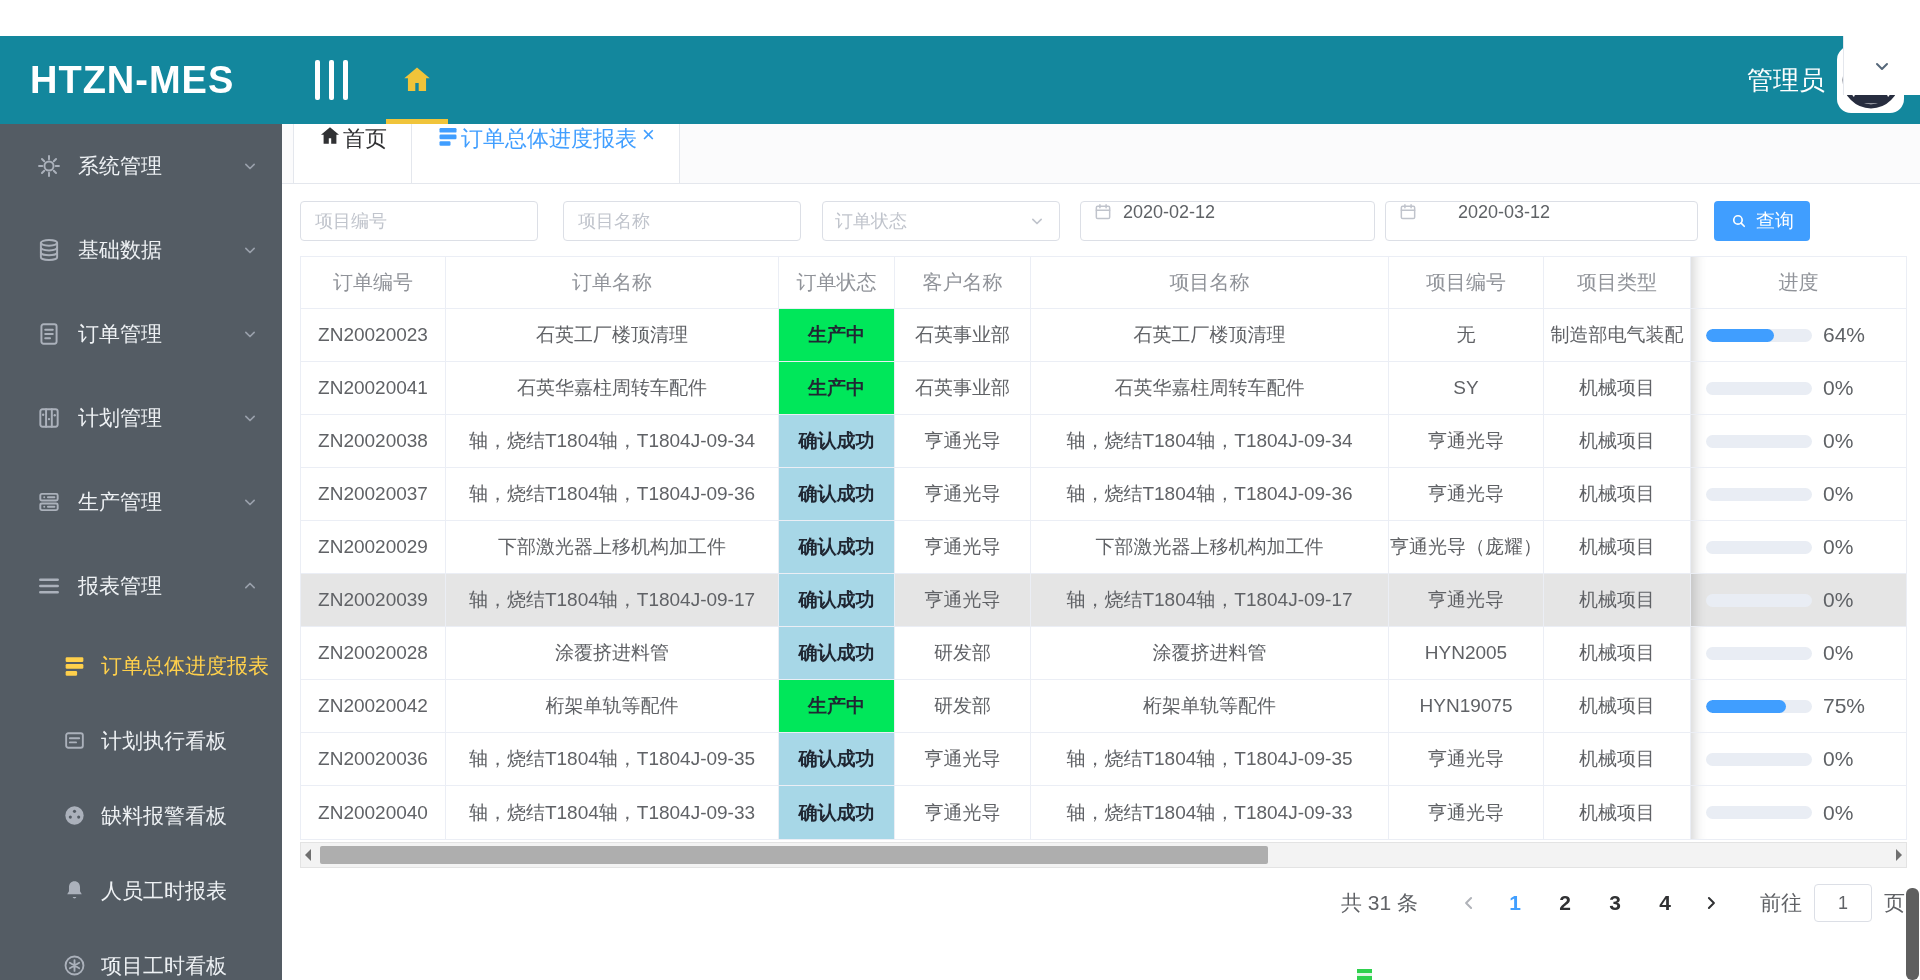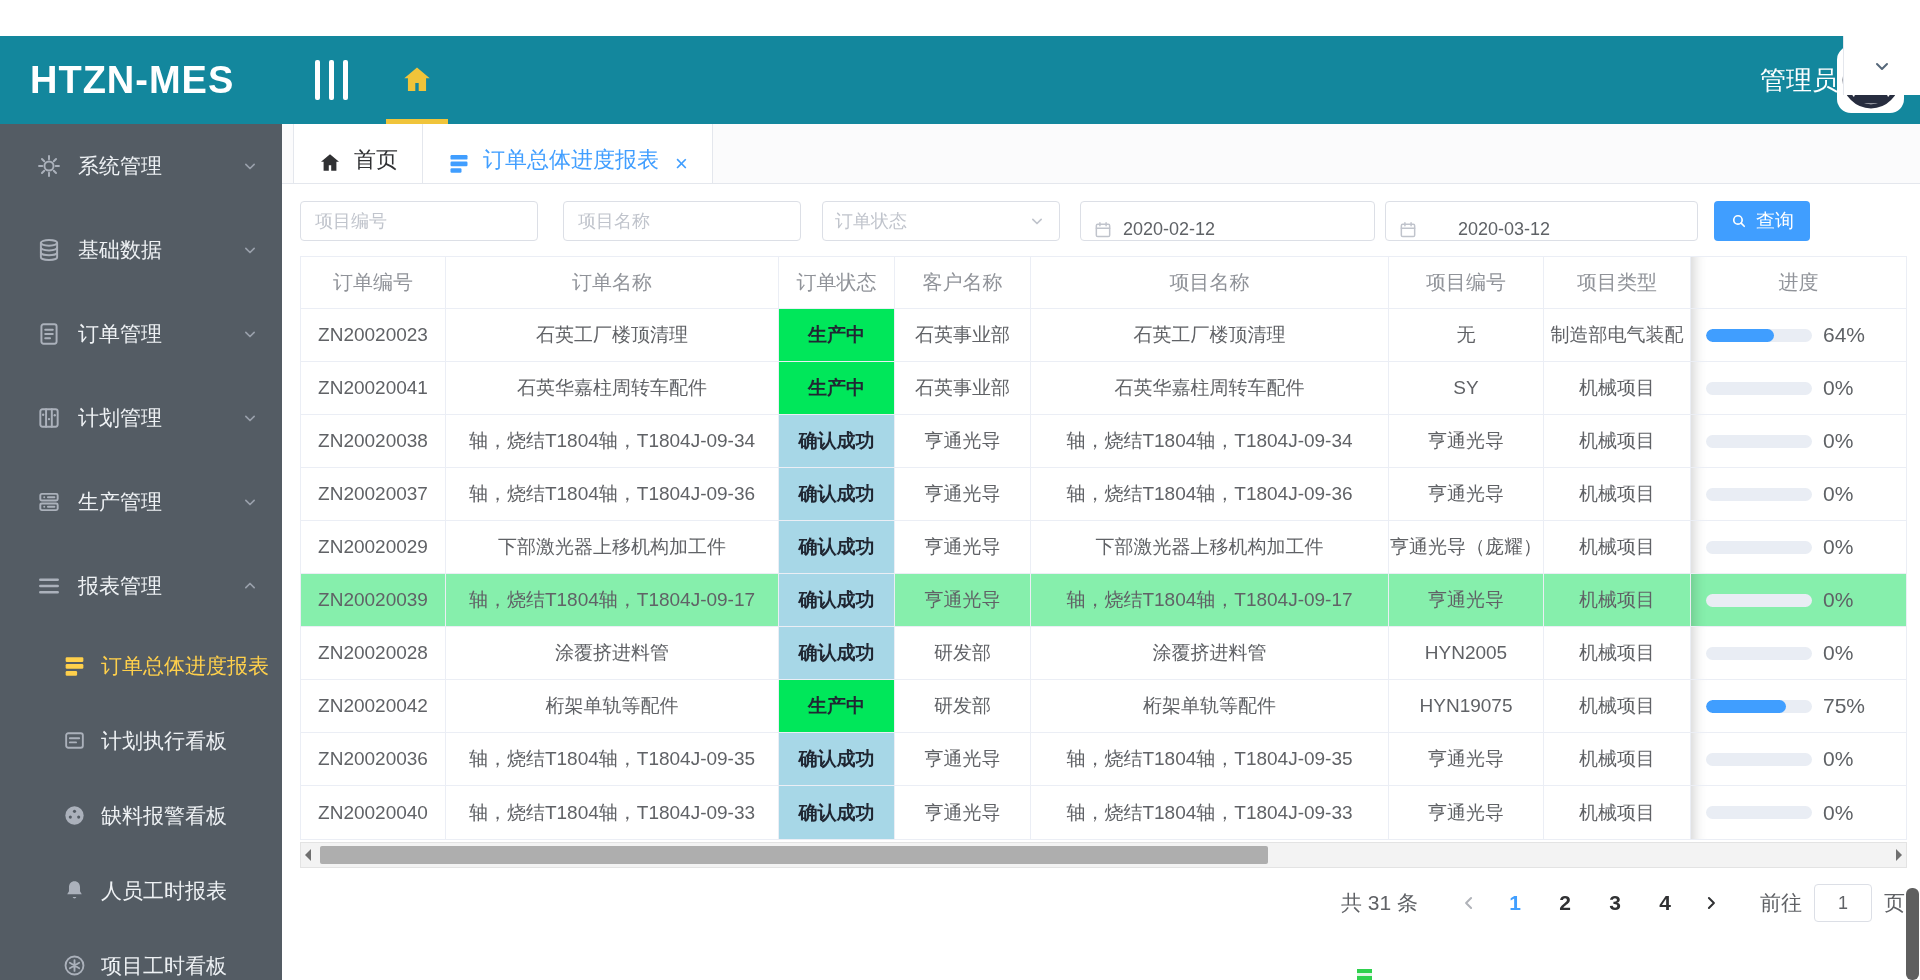--- a/index.html
+++ b/index.html
@@ -34,7 +34,7 @@
             align-items:center;justify-content:center;color:#f0c43a;cursor:pointer;}
   .home-btn .icn{width:34px;height:34px;}
   .home-btn:after{content:"";position:absolute;left:2px;right:2px;bottom:0;height:5px;background:#f0c43a;}
-  .user-name{position:absolute;right:82px;top:0;height:88px;display:flex;align-items:center;
+  .user-name{position:absolute;right:95px;top:0;height:88px;display:flex;align-items:center;
              color:#fff;font-size:26px;}
   .avatar{position:absolute;right:16px;top:10px;width:67px;height:67px;background:#fff;
           border-radius:14px;display:flex;align-items:center;justify-content:center;cursor:pointer;}

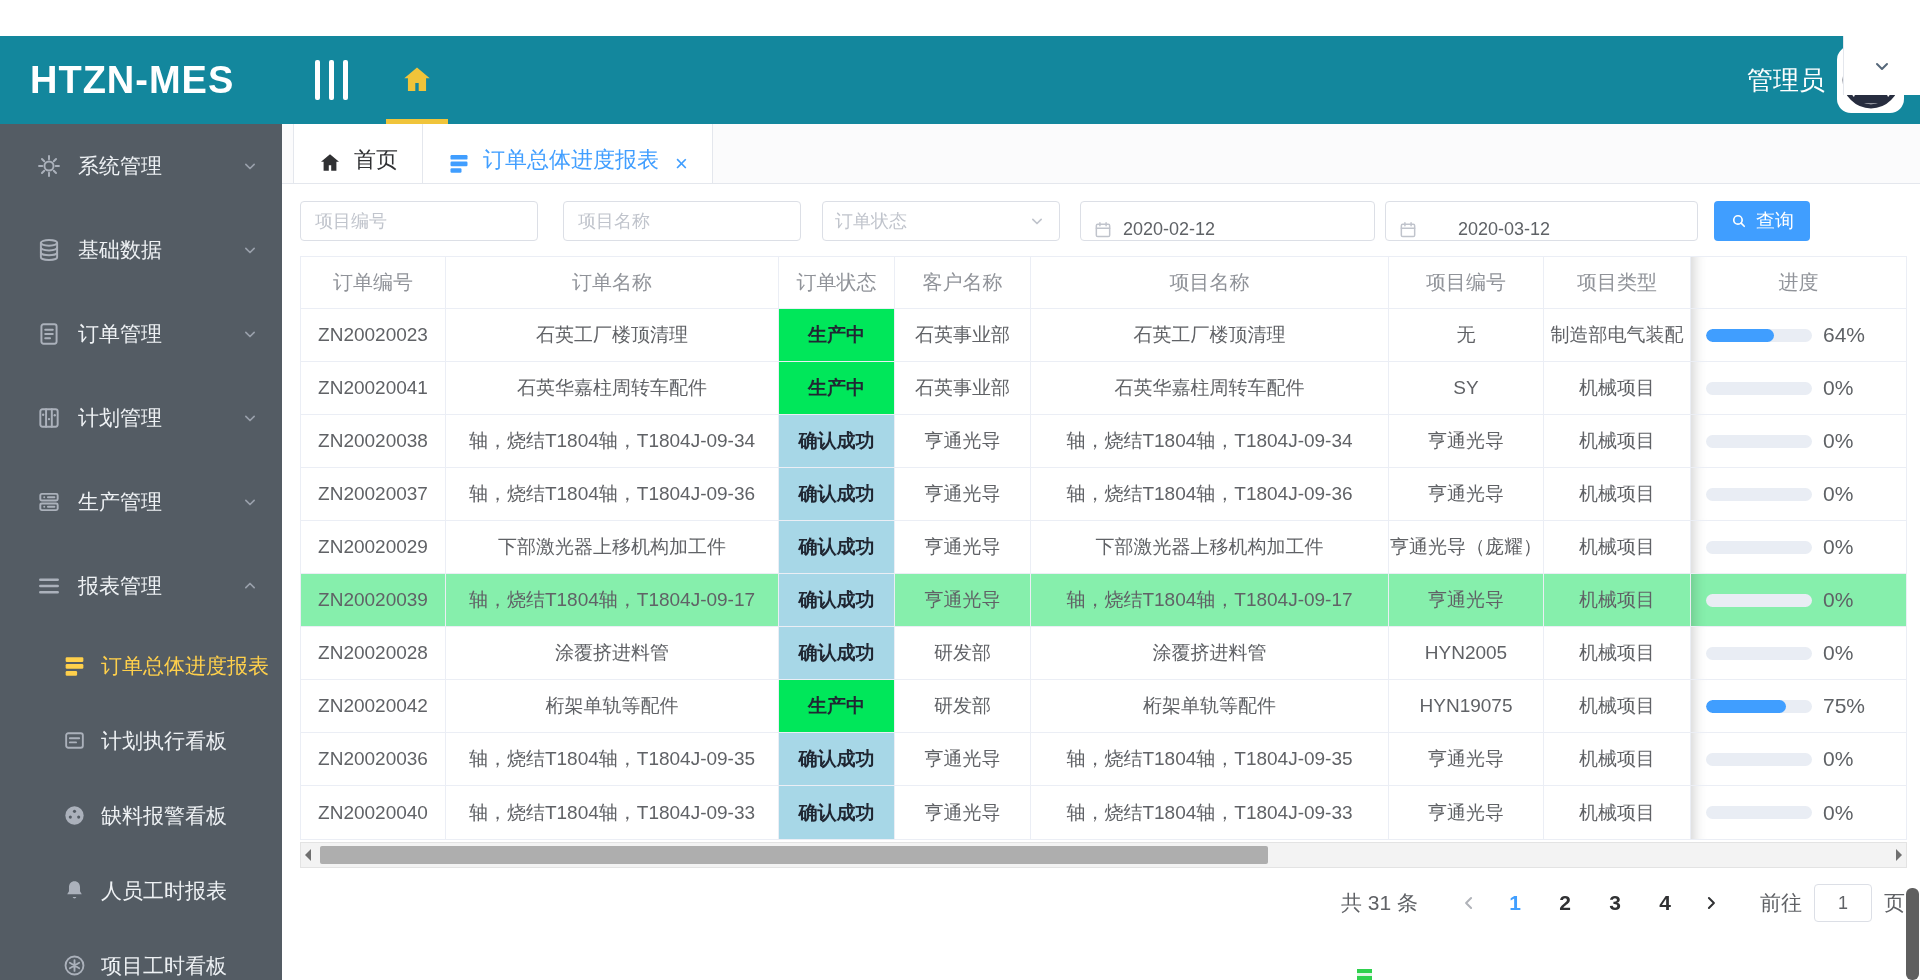--- a/index.html
+++ b/index.html
@@ -43,8 +43,8 @@
   
   .tabbar{position:absolute;left:282px;top:88px;right:0;height:60px;background:#fbfbfc;
           border-bottom:1px solid #e4e7ed;display:flex;padding-left:11px;box-sizing:border-box;}
-  .tab{height:100%;display:flex;align-items:flex-end;padding:8px 24px;background:#fff;
-       border-right:1px solid #e4e7ed;font-size:22px;color:#303133;gap:12px;cursor:pointer;box-sizing:border-box;}
+  .tab{height:100%;display:flex;align-items:flex-start;padding:0 24px;background:#fff;
+       border-right:1px solid #e4e7ed;font-size:22px;color:#303133;gap:1px;cursor:pointer;box-sizing:border-box;}
   .tab:first-child{border-left:1px solid #e4e7ed;}
   .tab.active{color:#409eff;}
   .tab .icn{width:24px;height:24px;}

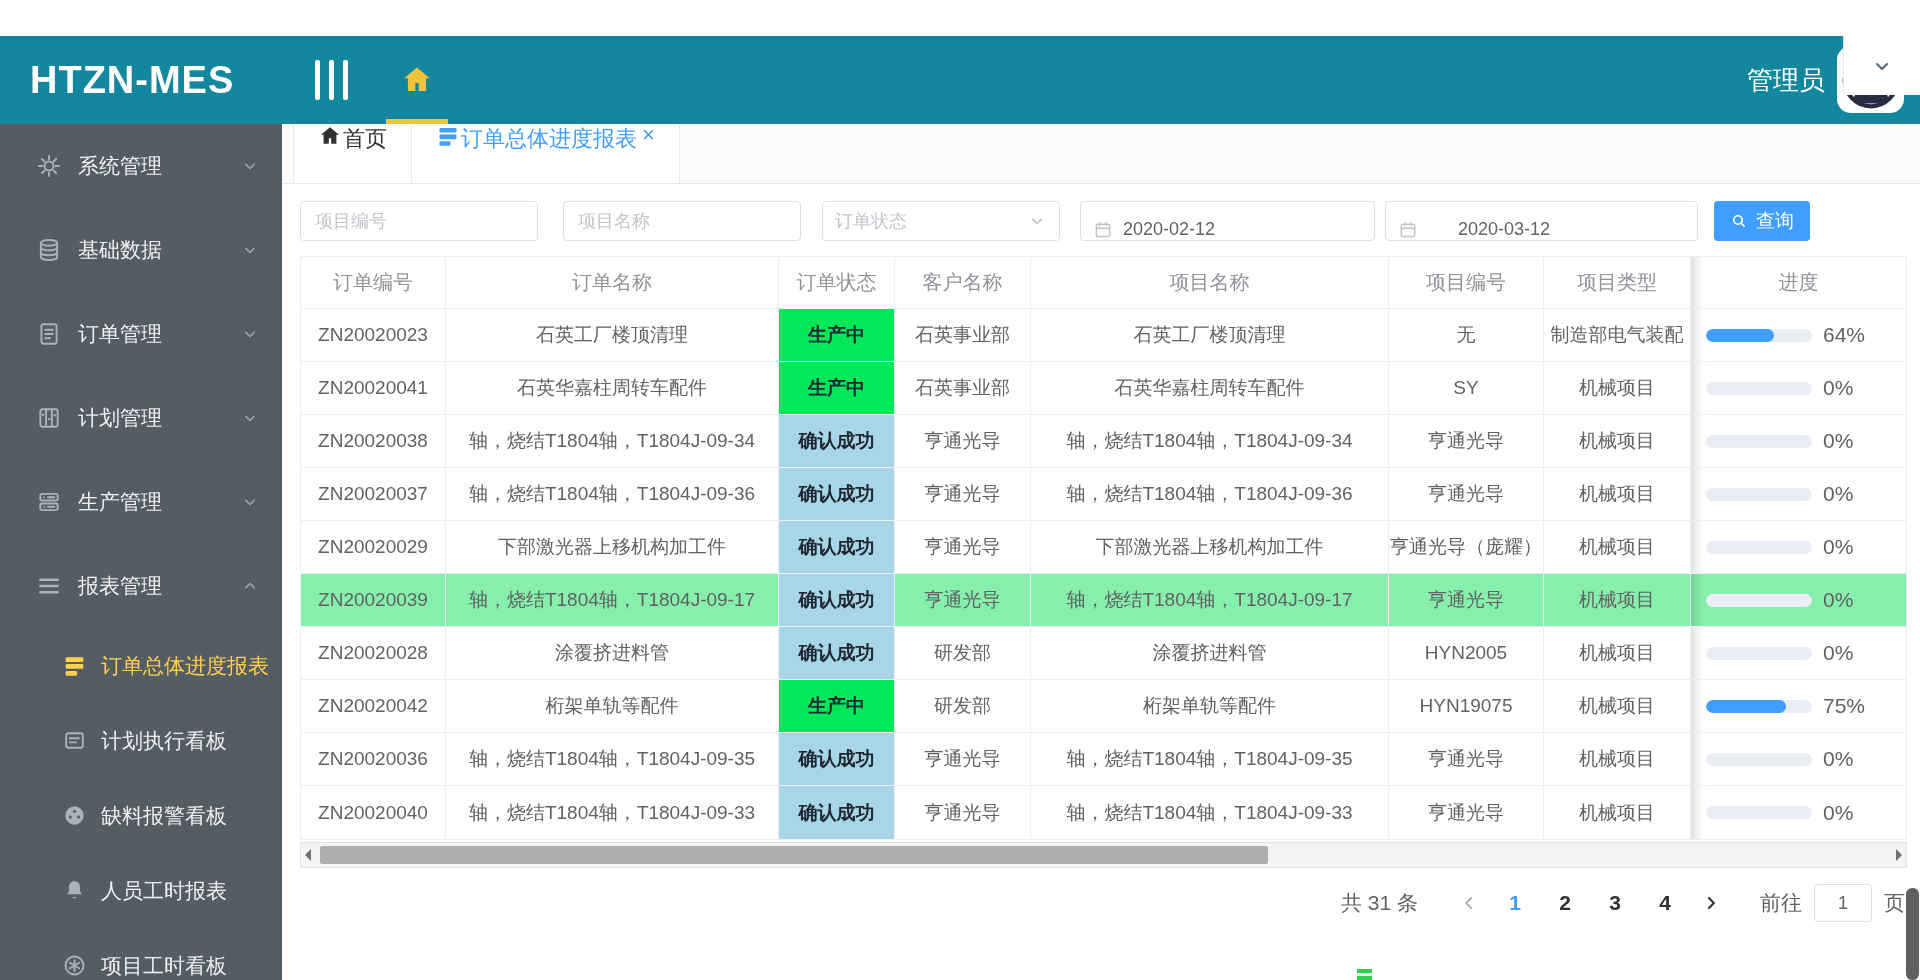--- a/index.html
+++ b/index.html
@@ -66,7 +66,7 @@
             padding:0 12px;color:#c0c4cc;font-size:18px;cursor:pointer;background:#fff;}
   .f-select .lbl{flex:1;}
   .f-select .icn{width:20px;height:20px;color:#c0c4cc;}
-  .f-date{border:1px solid #dcdfe6;border-radius:4px;display:flex;align-items:flex-end;
+  .f-date{border:1px solid #dcdfe6;border-radius:4px;display:flex;align-items:flex-start;
           padding:0 12px;color:#5f6266;font-size:18px;gap:10px;cursor:pointer;background:#fff;}
   .f-date .icn{width:20px;height:20px;color:#c0c4cc;}
   .f-btn{background:#409eff;border:none;border-radius:4px;color:#fff;display:flex;align-items:center;

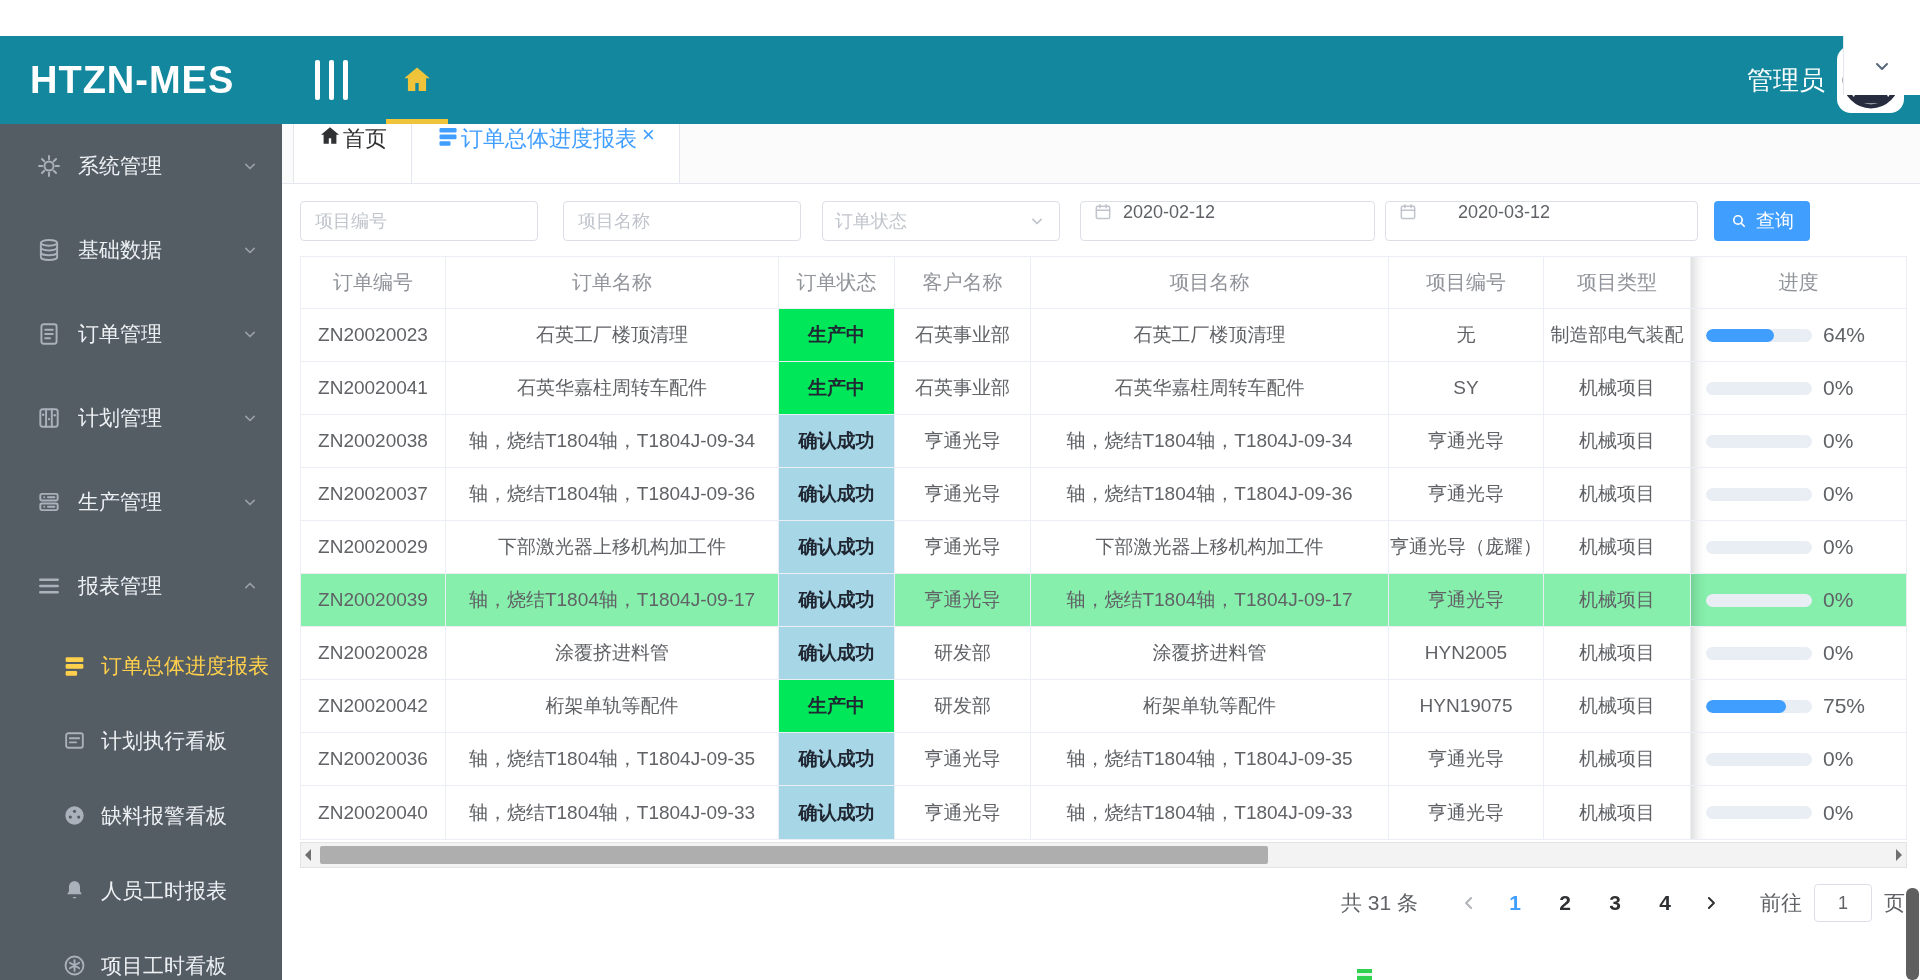--- a/index.html
+++ b/index.html
@@ -85,7 +85,7 @@
   .tr .th:last-child,.tr .td:last-child{border-right:none;
         box-shadow:inset 16px 0 14px -14px rgba(0,0,0,0.20);}
   .tr:last-child .td{border-bottom:none;}
-  .row.hl .td{background:#86efac;}
+  .row.hl .td{background:#e5e5e5;}
   .td.status{padding:0;}
   .badge{width:100%;height:100%;display:flex;align-items:center;justify-content:center;
          font-weight:bold;color:#202733;font-size:19px;}

